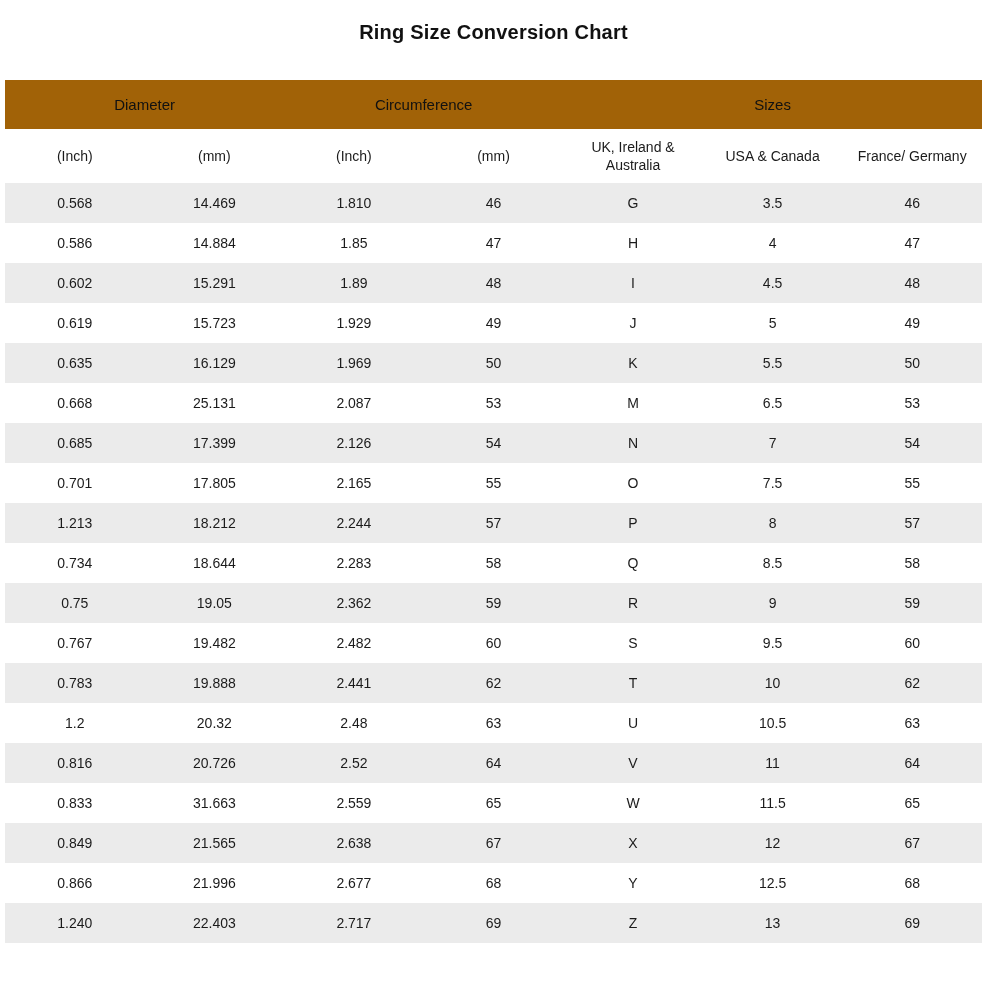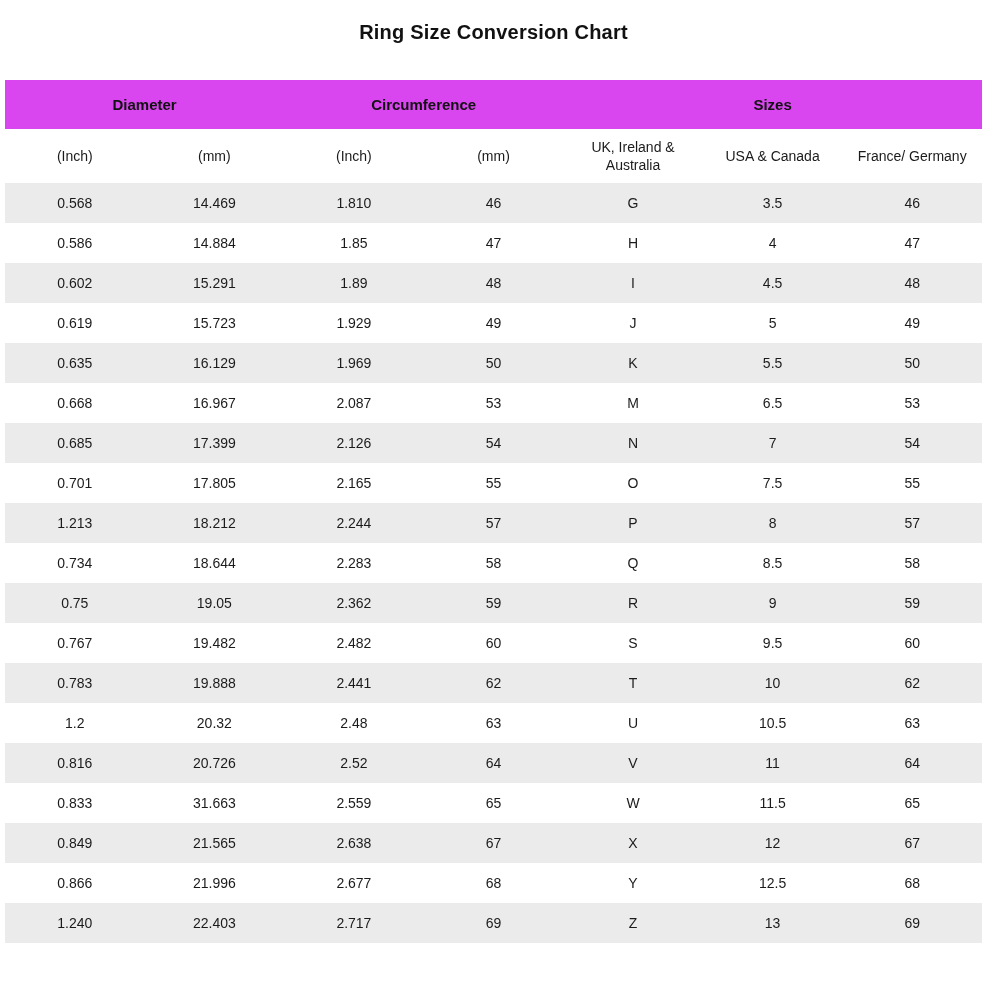--- a/index.html
+++ b/index.html
@@ -38,9 +38,9 @@
     padding: 0 4px;
   }
   tr.group-header-row th {
-    background: #d946ef;
+    background: #a16207;
     font-size: 15px;
-    font-weight: bold;
+    font-weight: normal;
     height: 49px;
     color: #111111;
   }

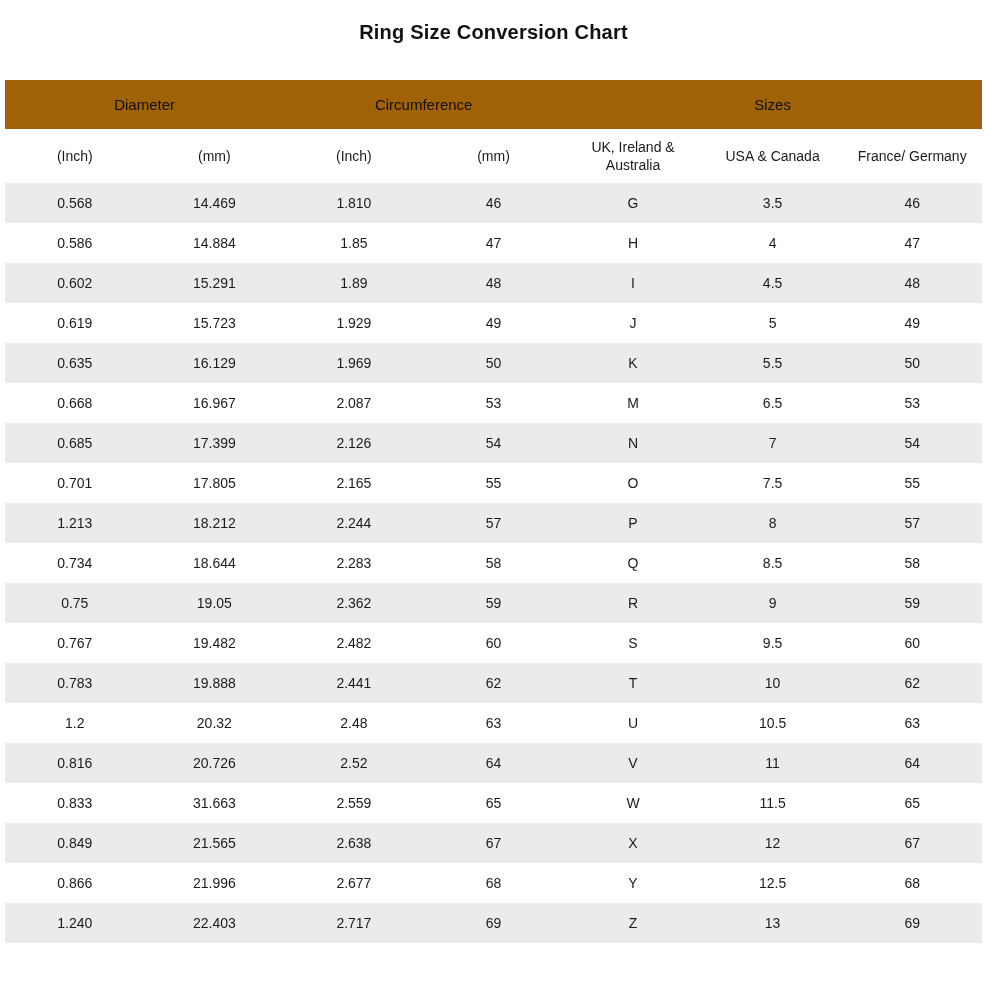--- a/index.html
+++ b/index.html
@@ -135,7 +135,7 @@
         </tr>
         <tr>
           <td>0.668</td>
-          <td>16.967</td>
+          <td>25.131</td>
           <td>2.087</td>
           <td>53</td>
           <td>M</td>

